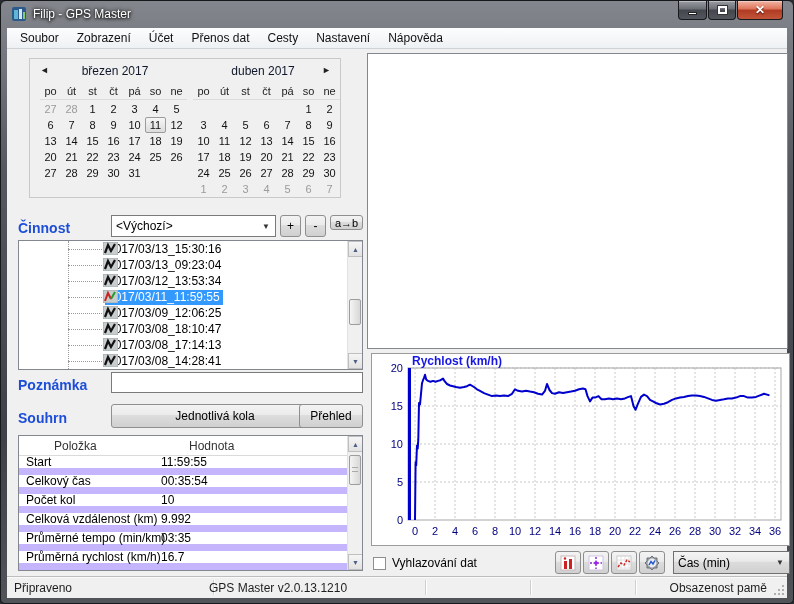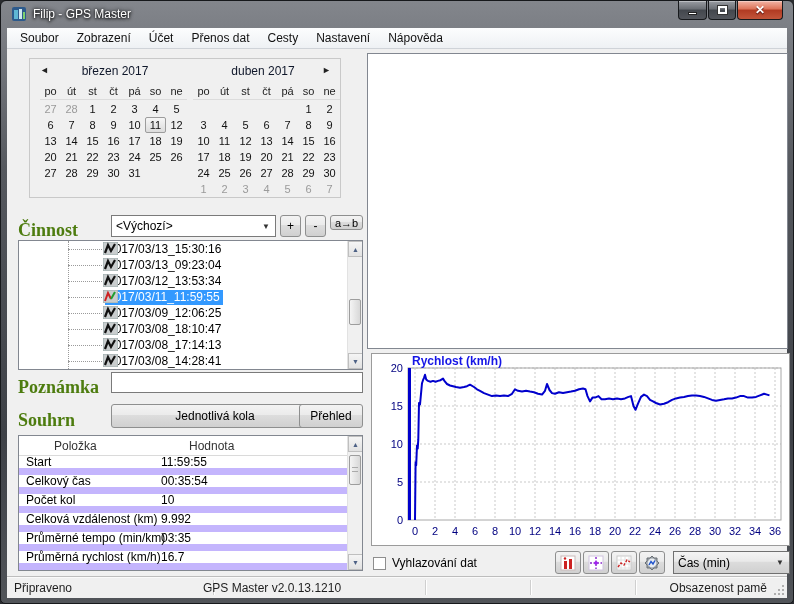--- a/index.html
+++ b/index.html
@@ -43,7 +43,7 @@
   .cal-cell.sel{background:linear-gradient(#f6f6f6,#dcdcdc);border:1px solid #9c9c9c;
     border-radius:2px;line-height:14px;}
   
-  .sec-label{position:absolute;font-size:18px;font-weight:bold;color:#4d7c0f;font-family:Liberation Serif, serif;}
+  .sec-label{position:absolute;font-size:14px;font-weight:bold;color:#1d4ed8;}
   
   .combo{position:absolute;background:#fff;border:1px solid #7a7a7a;font-size:12px;
     display:flex;align-items:center;padding:0 4px;color:#000;}

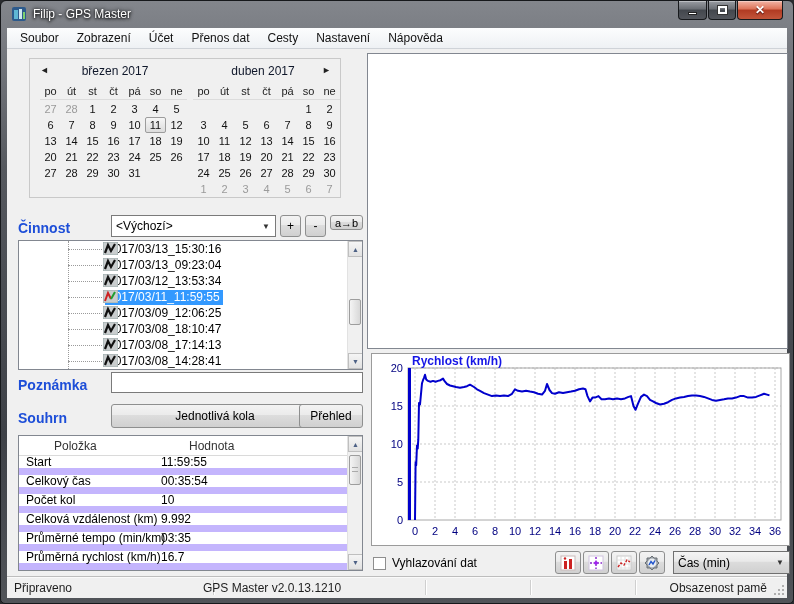--- a/index.html
+++ b/index.html
@@ -499,7 +499,7 @@
   <div class="statusbar">
     <span class="sb-text" style="left:7px">Připraveno</span>
     <div class="sb-div" style="left:206px"></div>
-    <span class="sb-text" style="left:196px">GPS Master v2.0.13.1210</span>
+    <span class="sb-text" style="left:202px">GPS Master v2.0.13.1210</span>
     <div class="sb-div" style="left:418px"></div>
     <div class="sb-div" style="left:523px"></div>
     <div class="sb-div" style="left:628px"></div>

